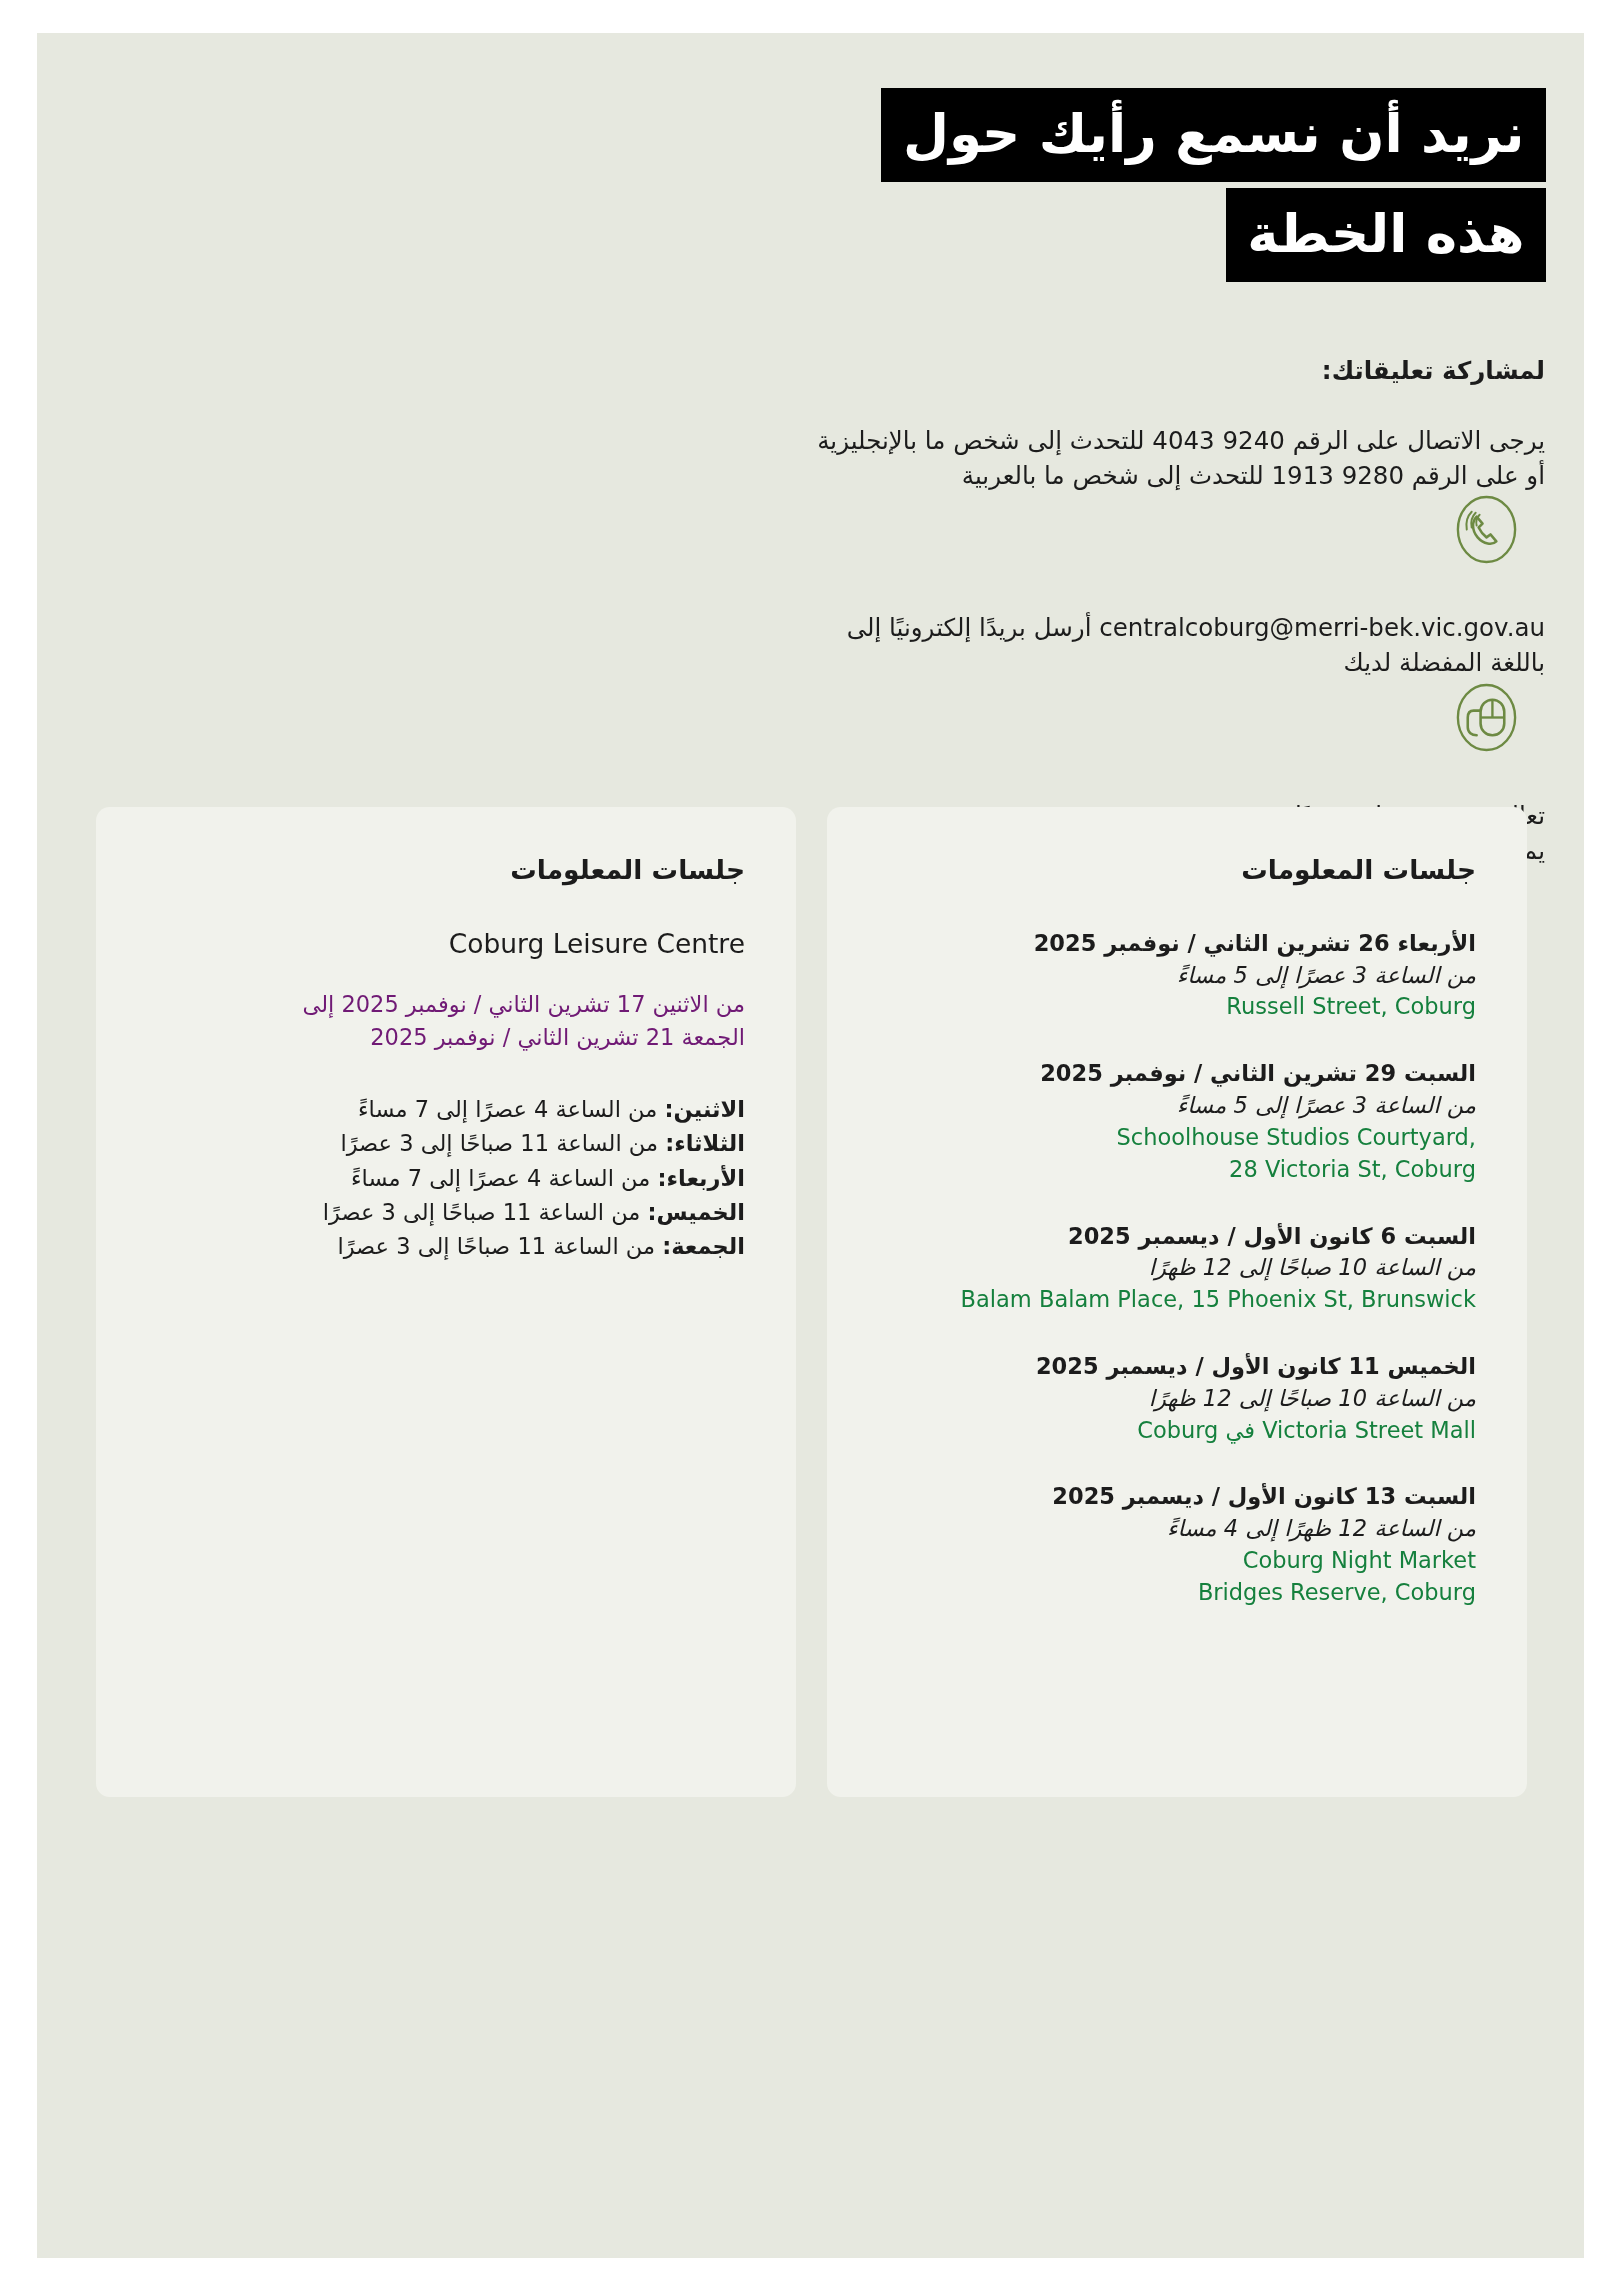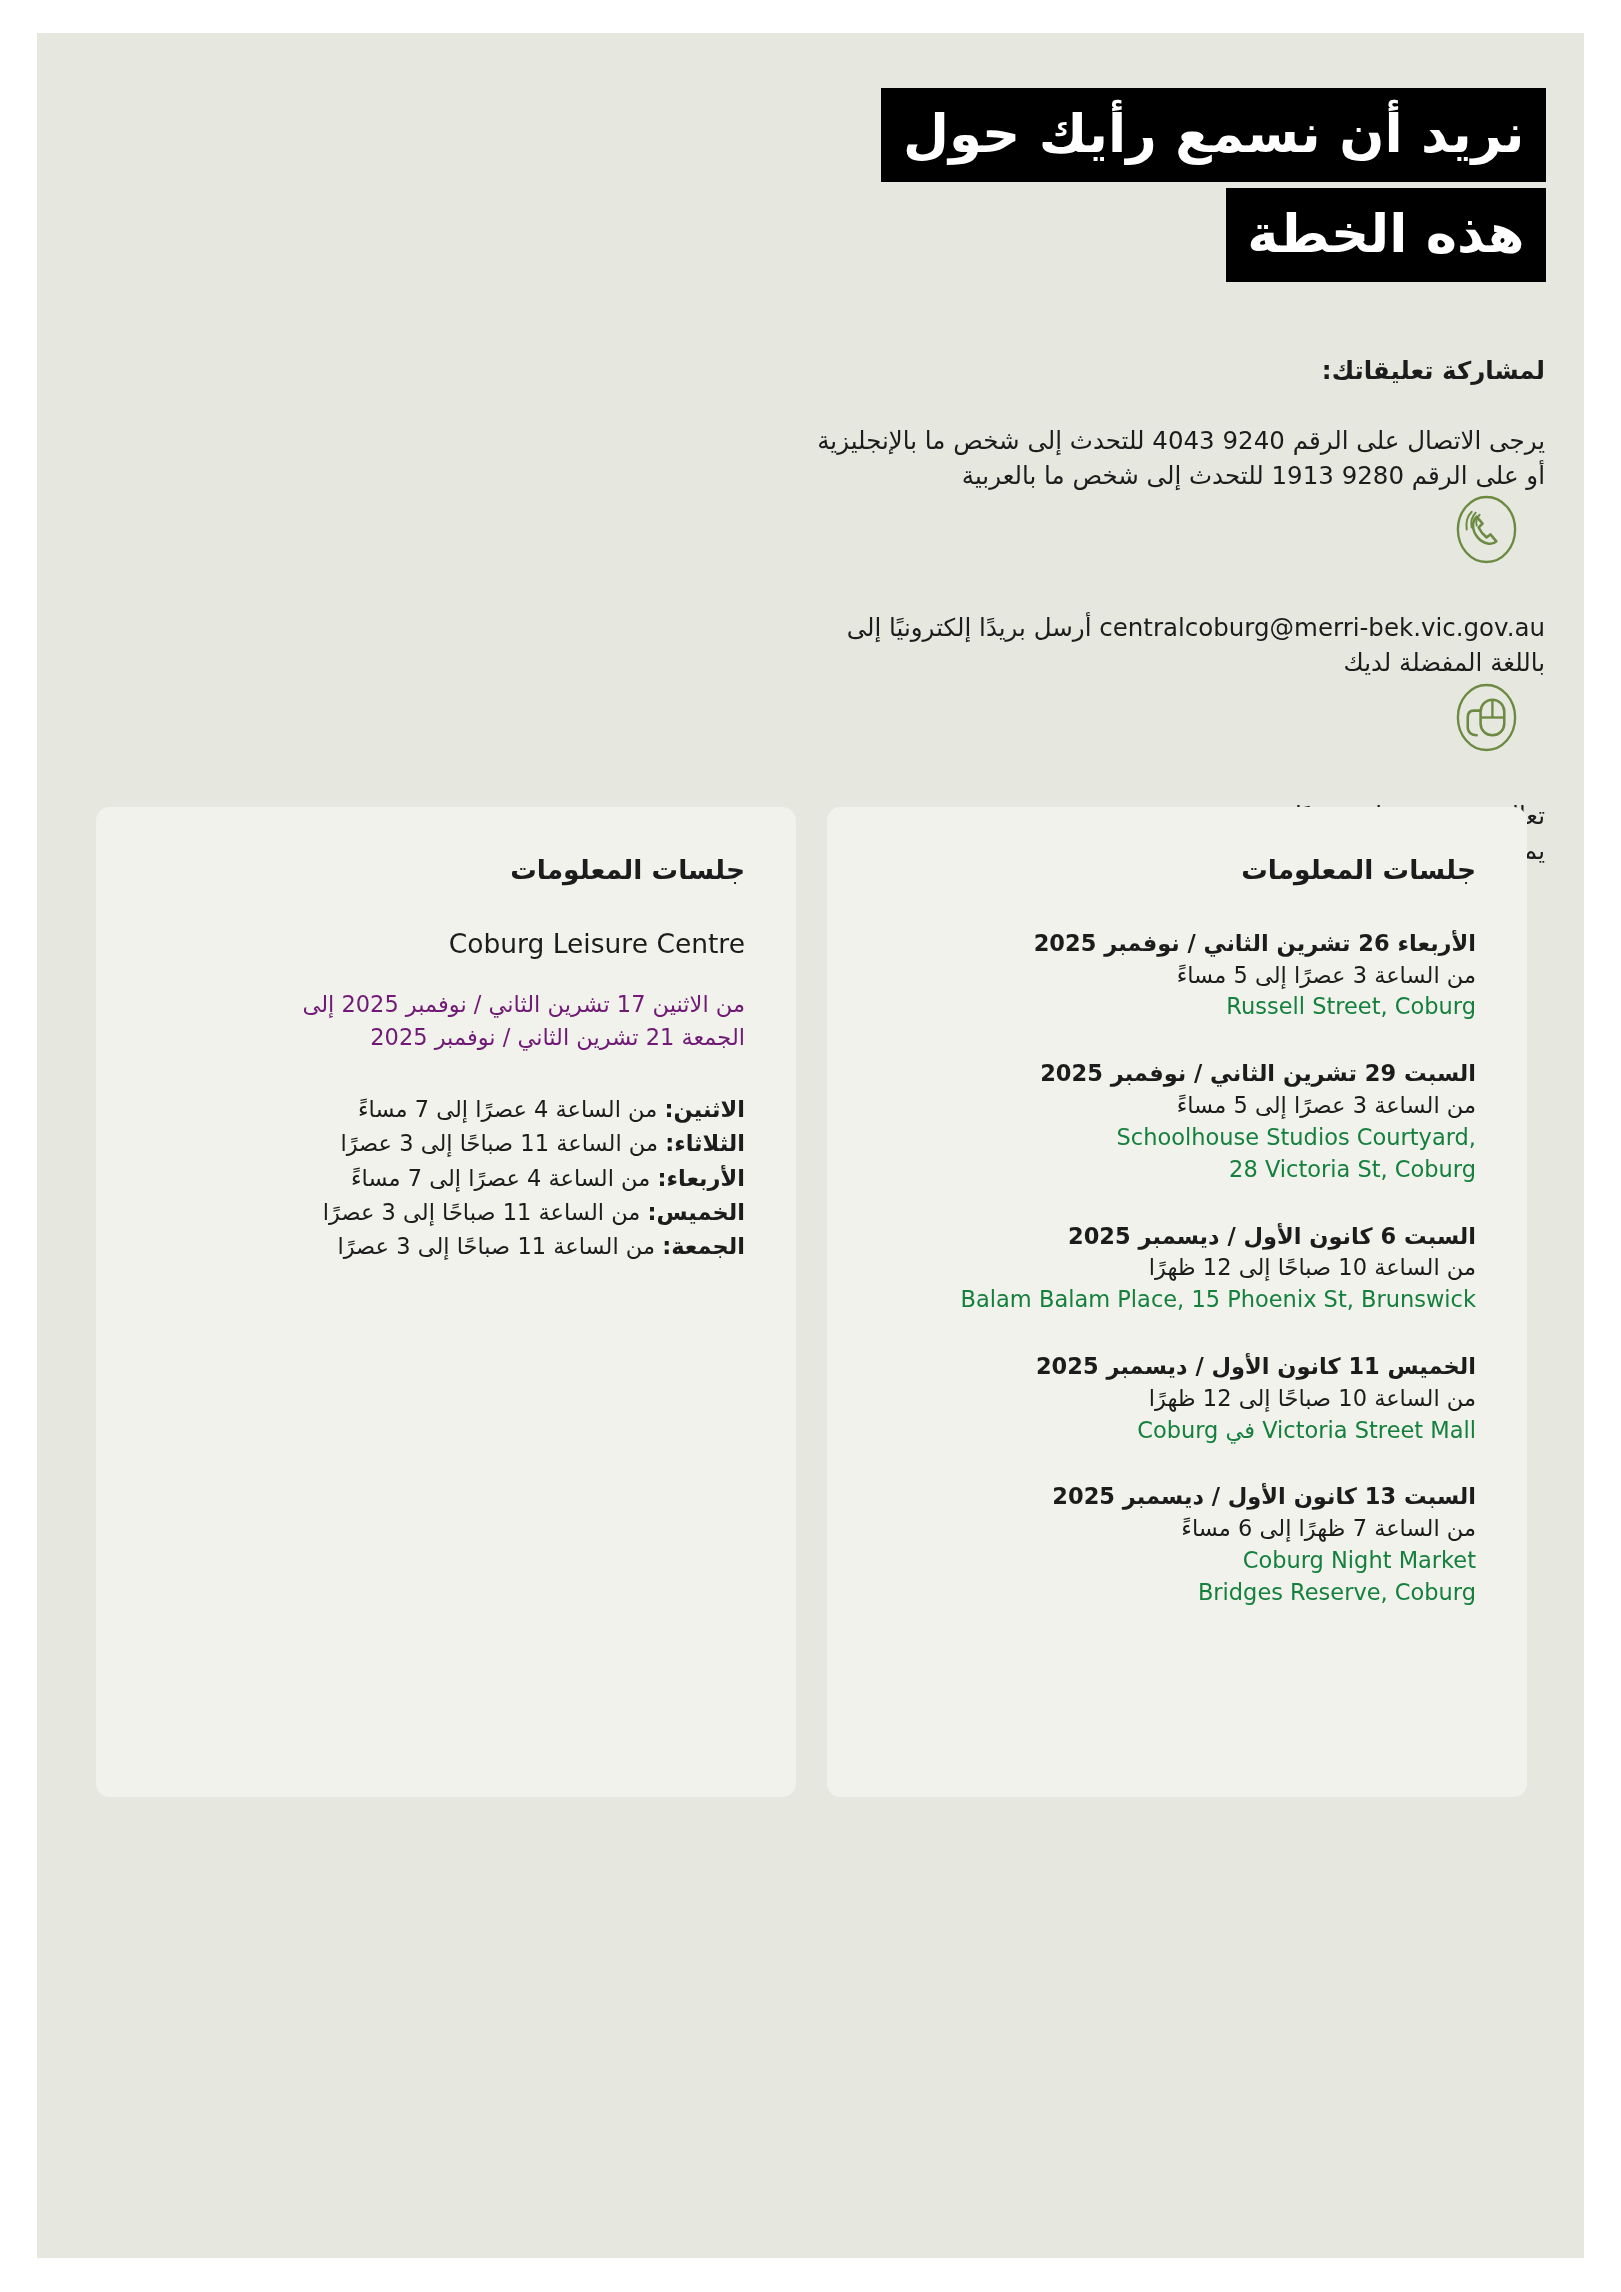--- a/index.html
+++ b/index.html
@@ -181,6 +181,7 @@
     color: #1c1c1c;
     line-height: 1.42;
     text-align: right;
+    font-style: italic;
   }
   .session-place {
     font-size: 22.5px;

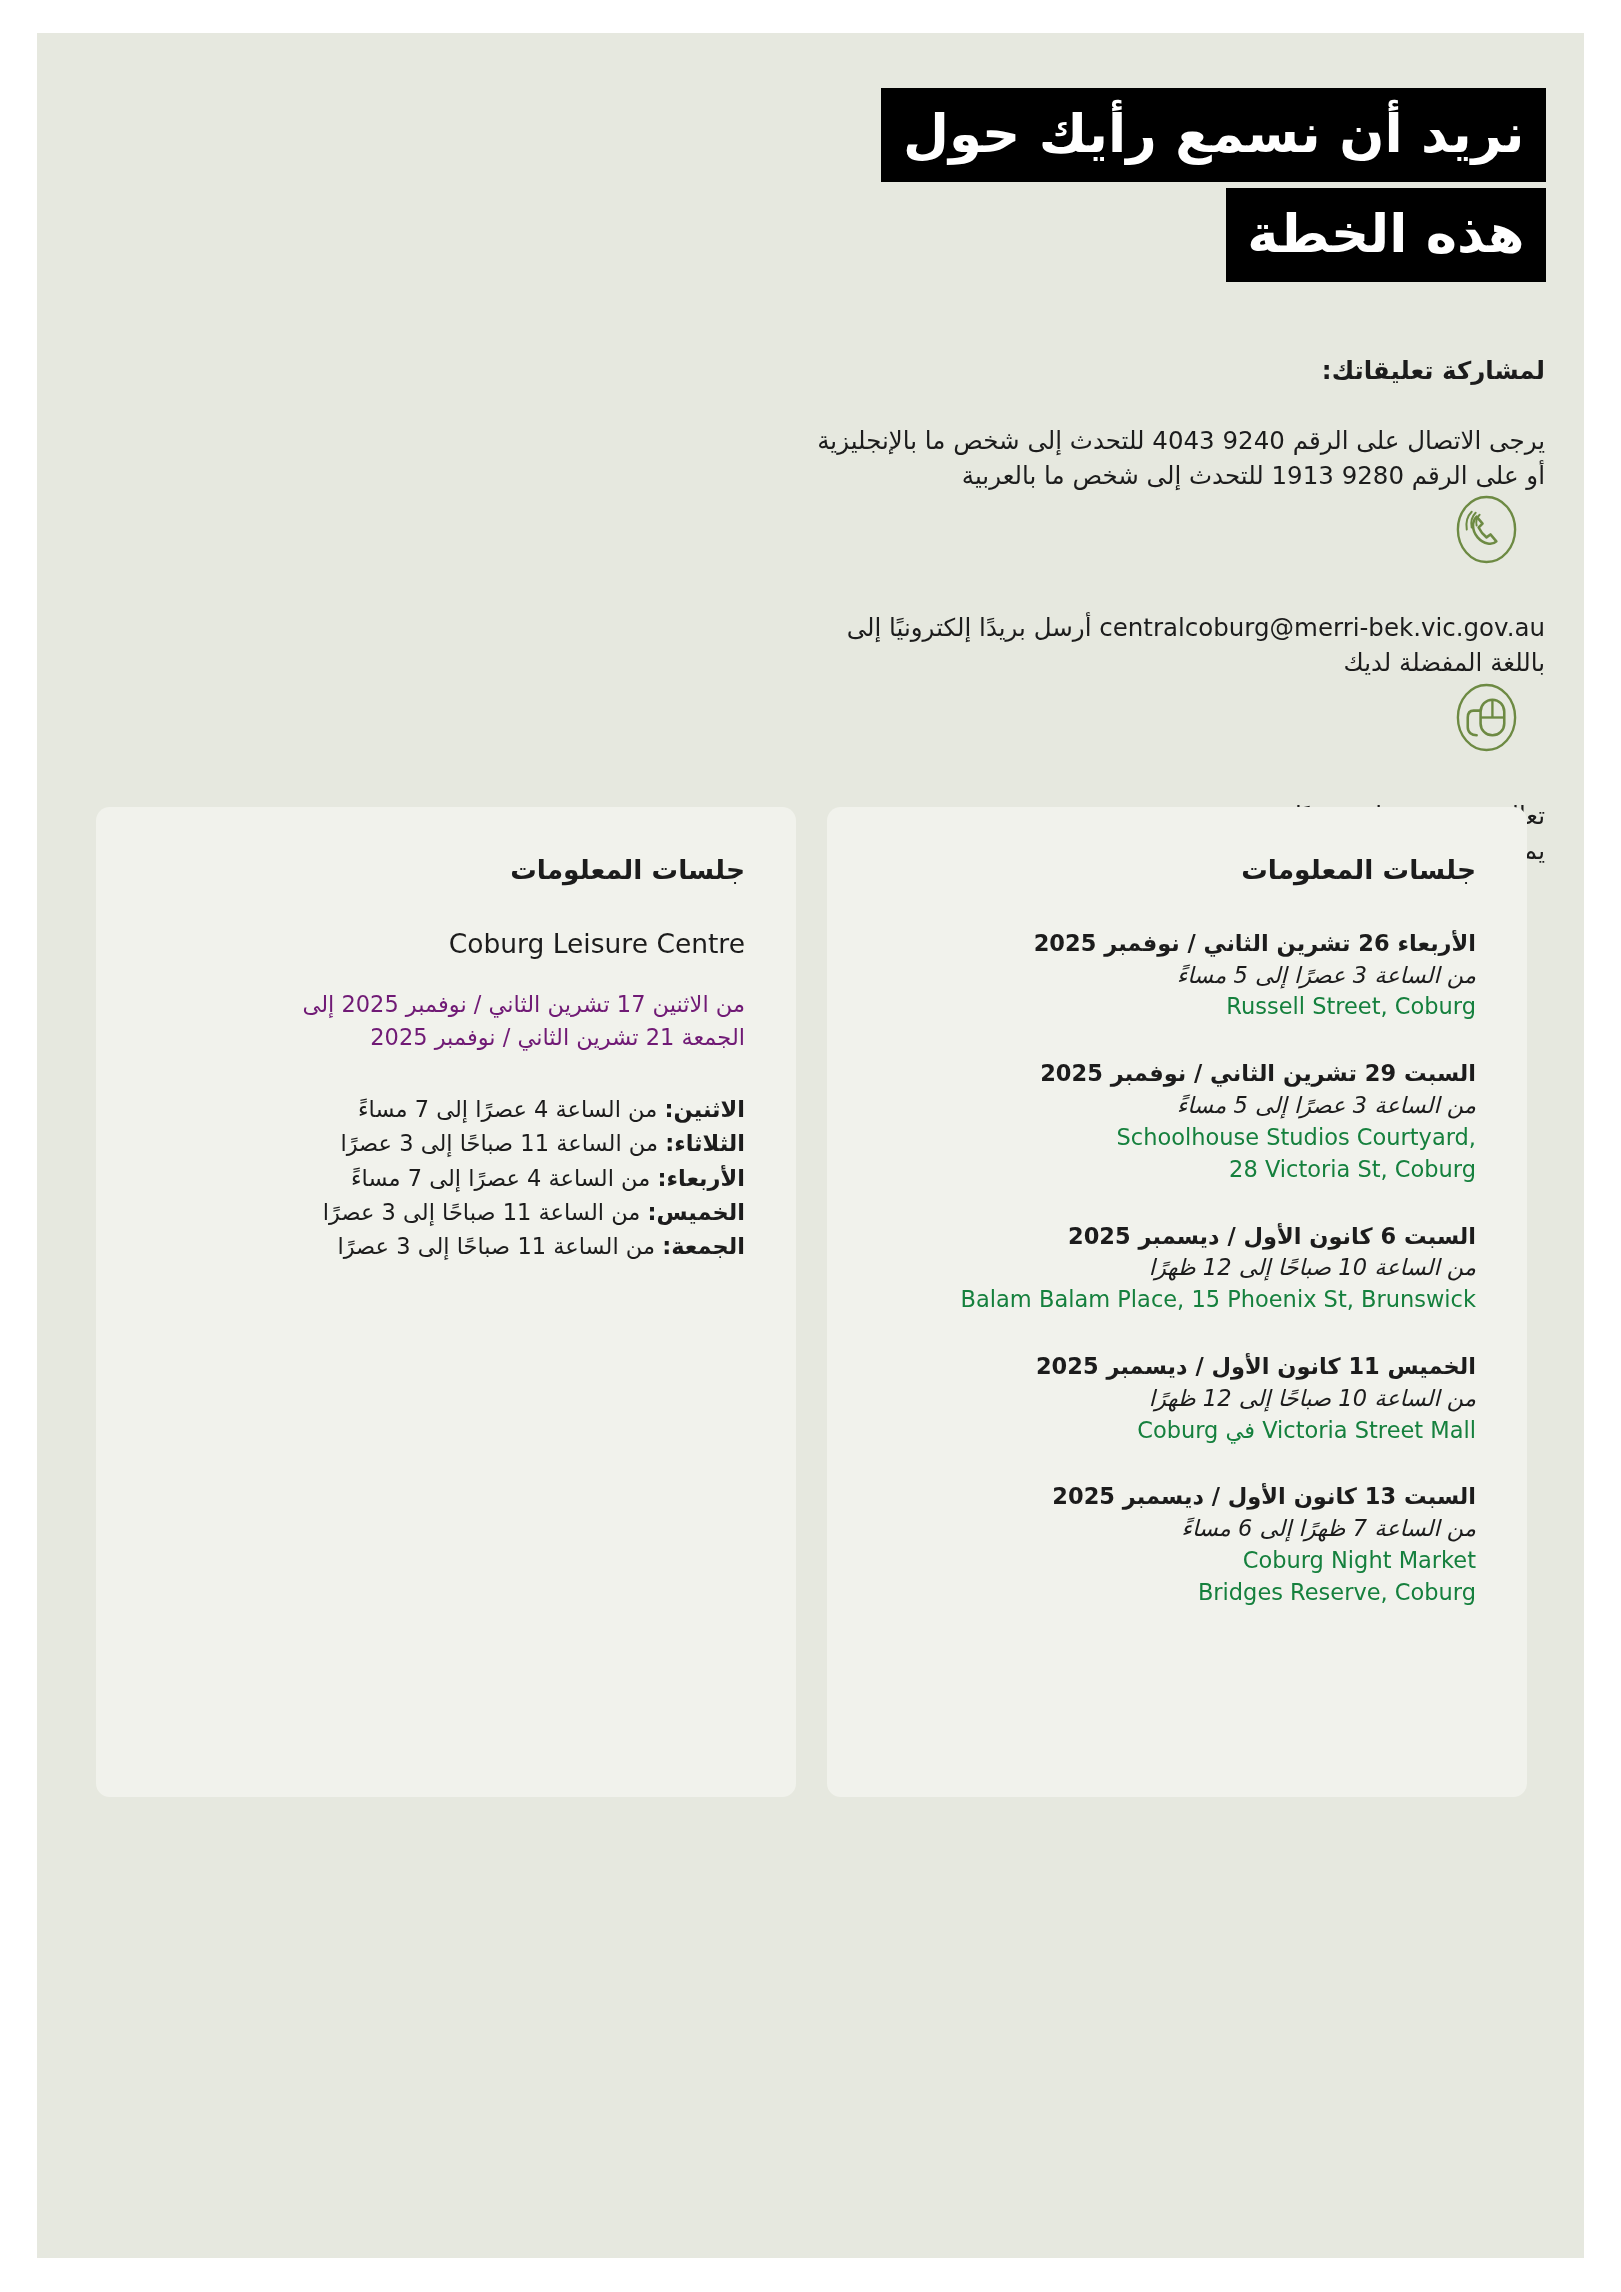--- a/index.html
+++ b/index.html
@@ -299,7 +299,7 @@
 
         <div class="session">
           <div class="session-date">السبت 13 كانون الأول / ديسمبر 2025</div>
-          <div class="session-time">من الساعة 7 ظهرًا إلى 6 مساءً</div>
+          <div class="session-time">من الساعة 12 ظهرًا إلى 4 مساءً</div>
           <div class="session-place">Coburg Night Market</div>
           <div class="session-place">Bridges Reserve, Coburg</div>
         </div>

